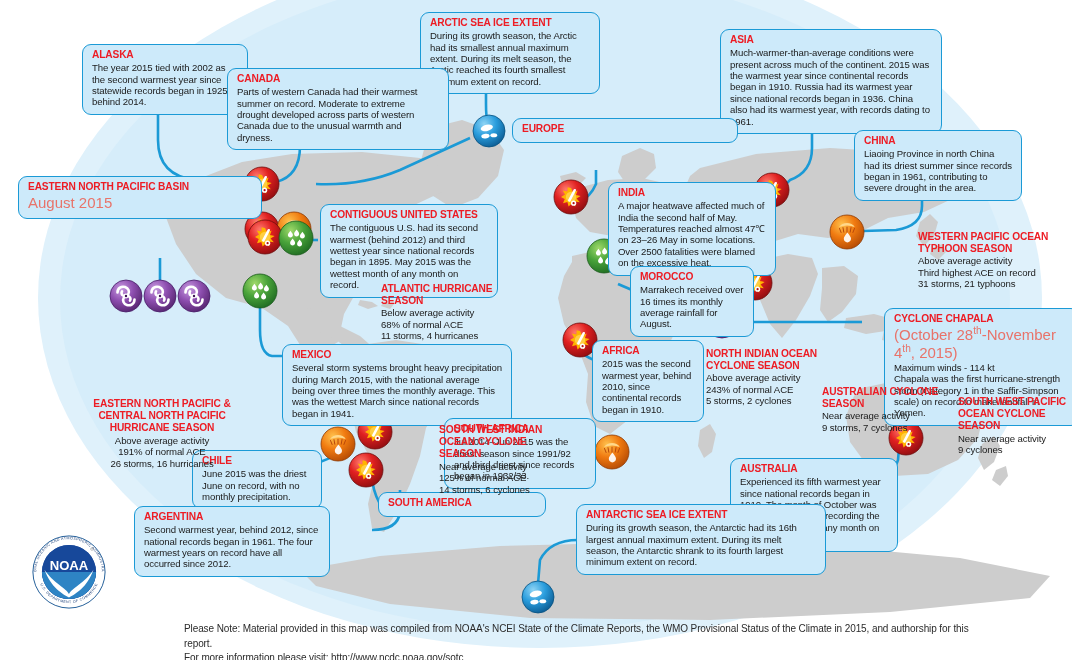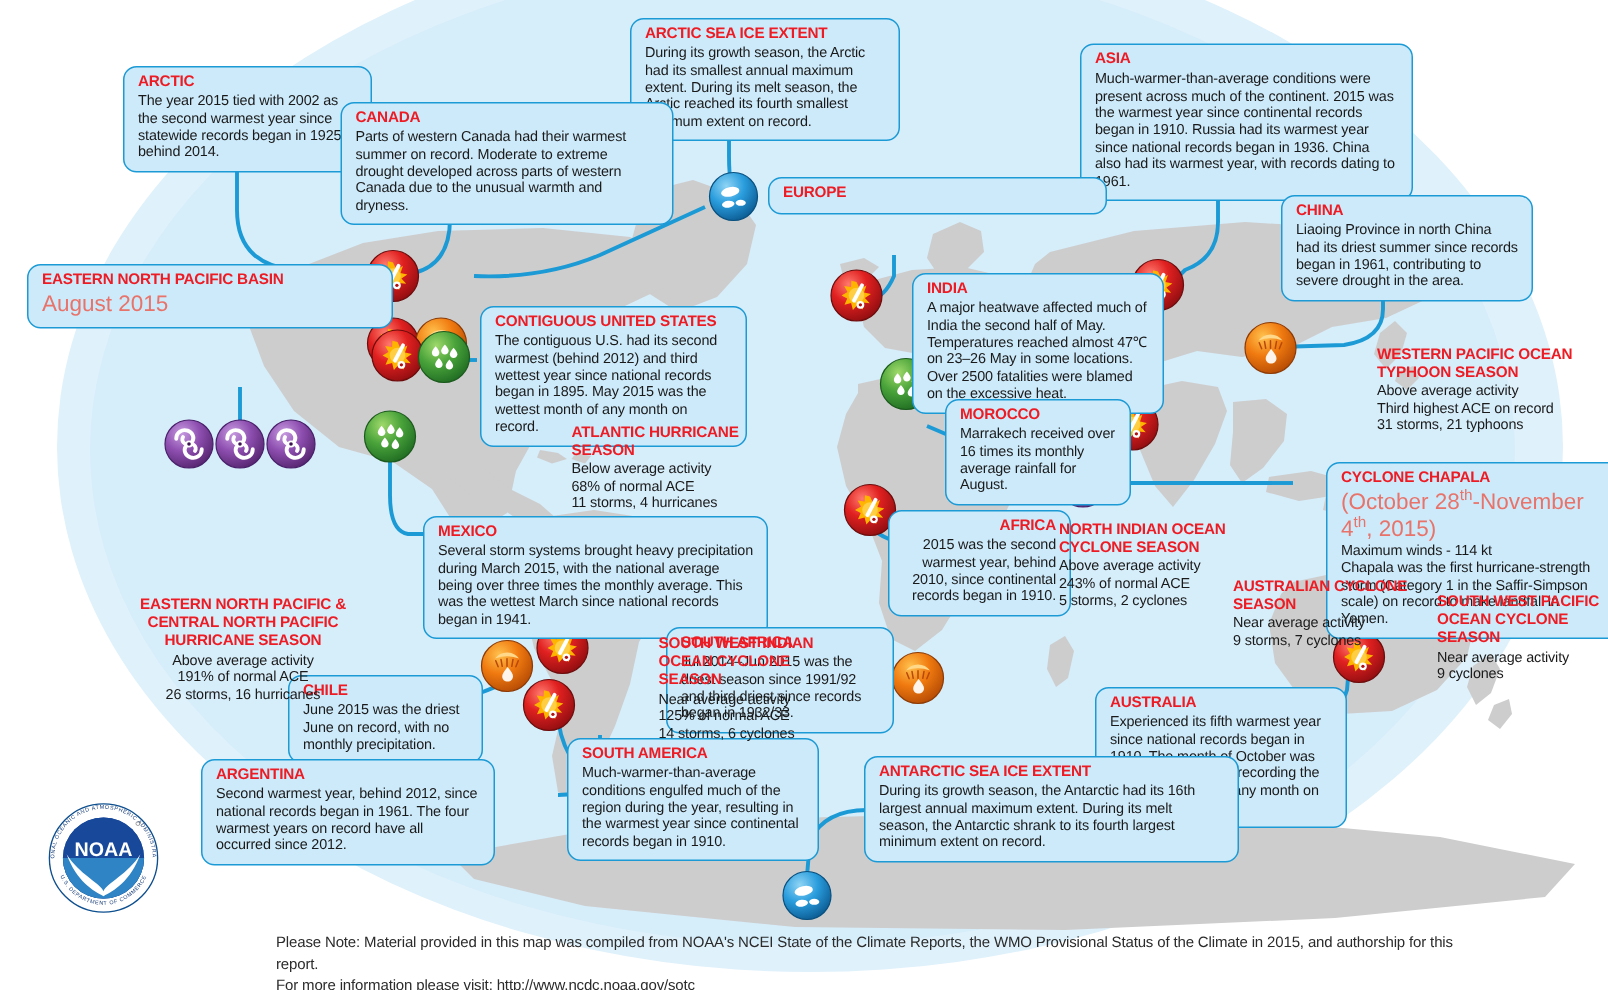--- a/index.html
+++ b/index.html
@@ -433,7 +433,7 @@
   </svg>
 
   <div class="callout" style="left:82px; top:44px; width:166px;">
-    <span class="hd">ARCTIC</span>
+    <span class="hd">ALASKA</span>
     <span class="bd">The year 2015 tied with 2002 as the second warmest year since statewide records began in 1925, behind 2014.</span>
   </div>
 

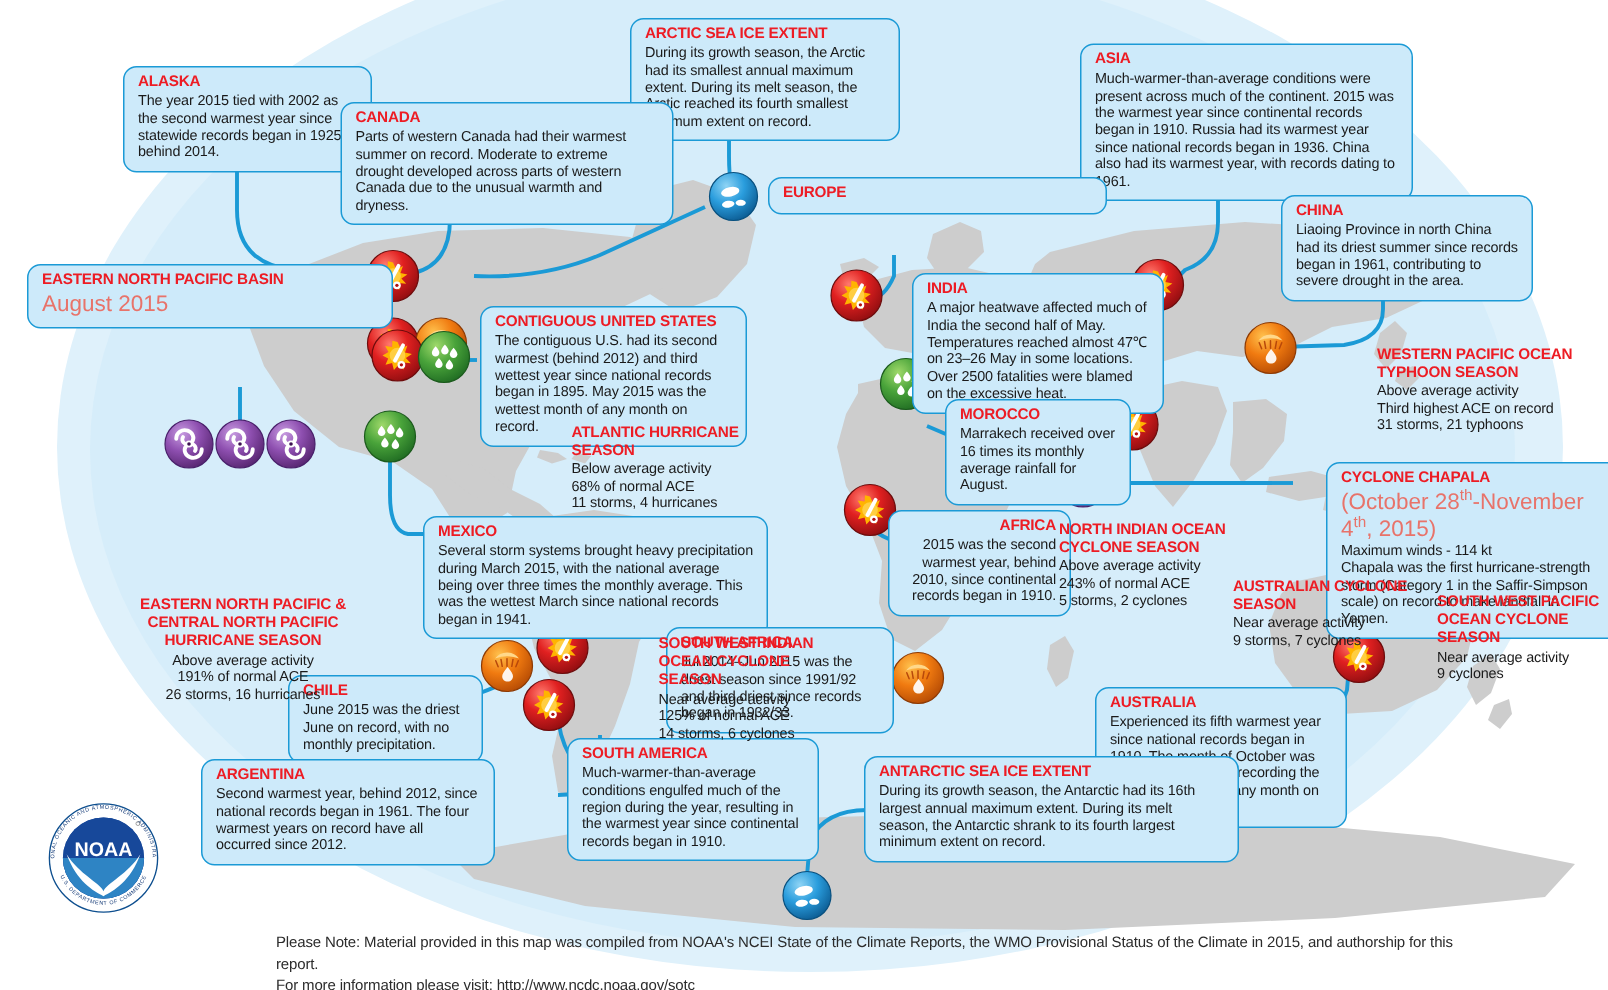--- a/index.html
+++ b/index.html
@@ -492,7 +492,7 @@
     <span class="bd">Several storm systems brought heavy precipitation during March 2015, with the national average being over three times the monthly average. This was the wettest March since national records began in 1941.</span>
   </div>
 
-  <div class="callout" style="left:592px; top:340px; width:122px;text-align:right;">
+  <div class="callout" style="left:592px; top:340px; width:112px;">
     <span class="hd">AFRICA</span>
     <span class="bd">2015 was the second warmest year, behind 2010, since continental records began in 1910.</span>
   </div>

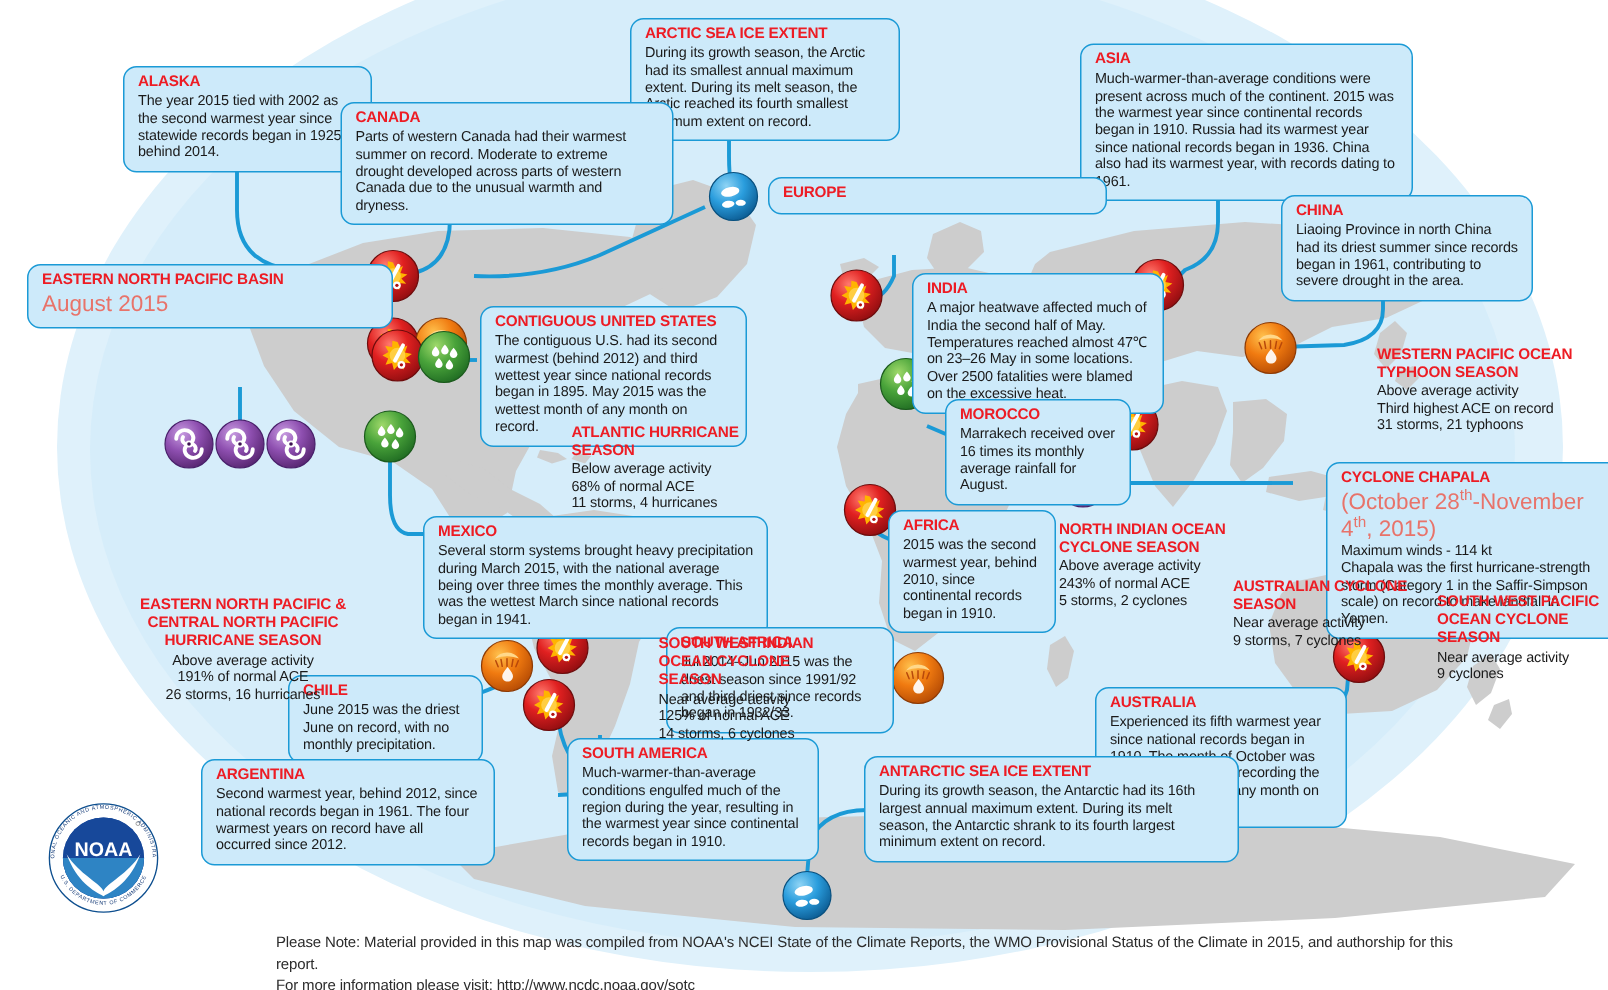--- a/index.html
+++ b/index.html
@@ -514,7 +514,6 @@
 
   <div class="callout" style="left:378px; top:492px; width:168px;">
     <span class="hd">SOUTH AMERICA</span>
-    <span class="bd">Much-warmer-than-average conditions engulfed much of the region during the year, resulting in the warmest year since continental records began in 1910.</span>
   </div>
 
   <div class="callout" style="left:730px; top:458px; width:168px;">

